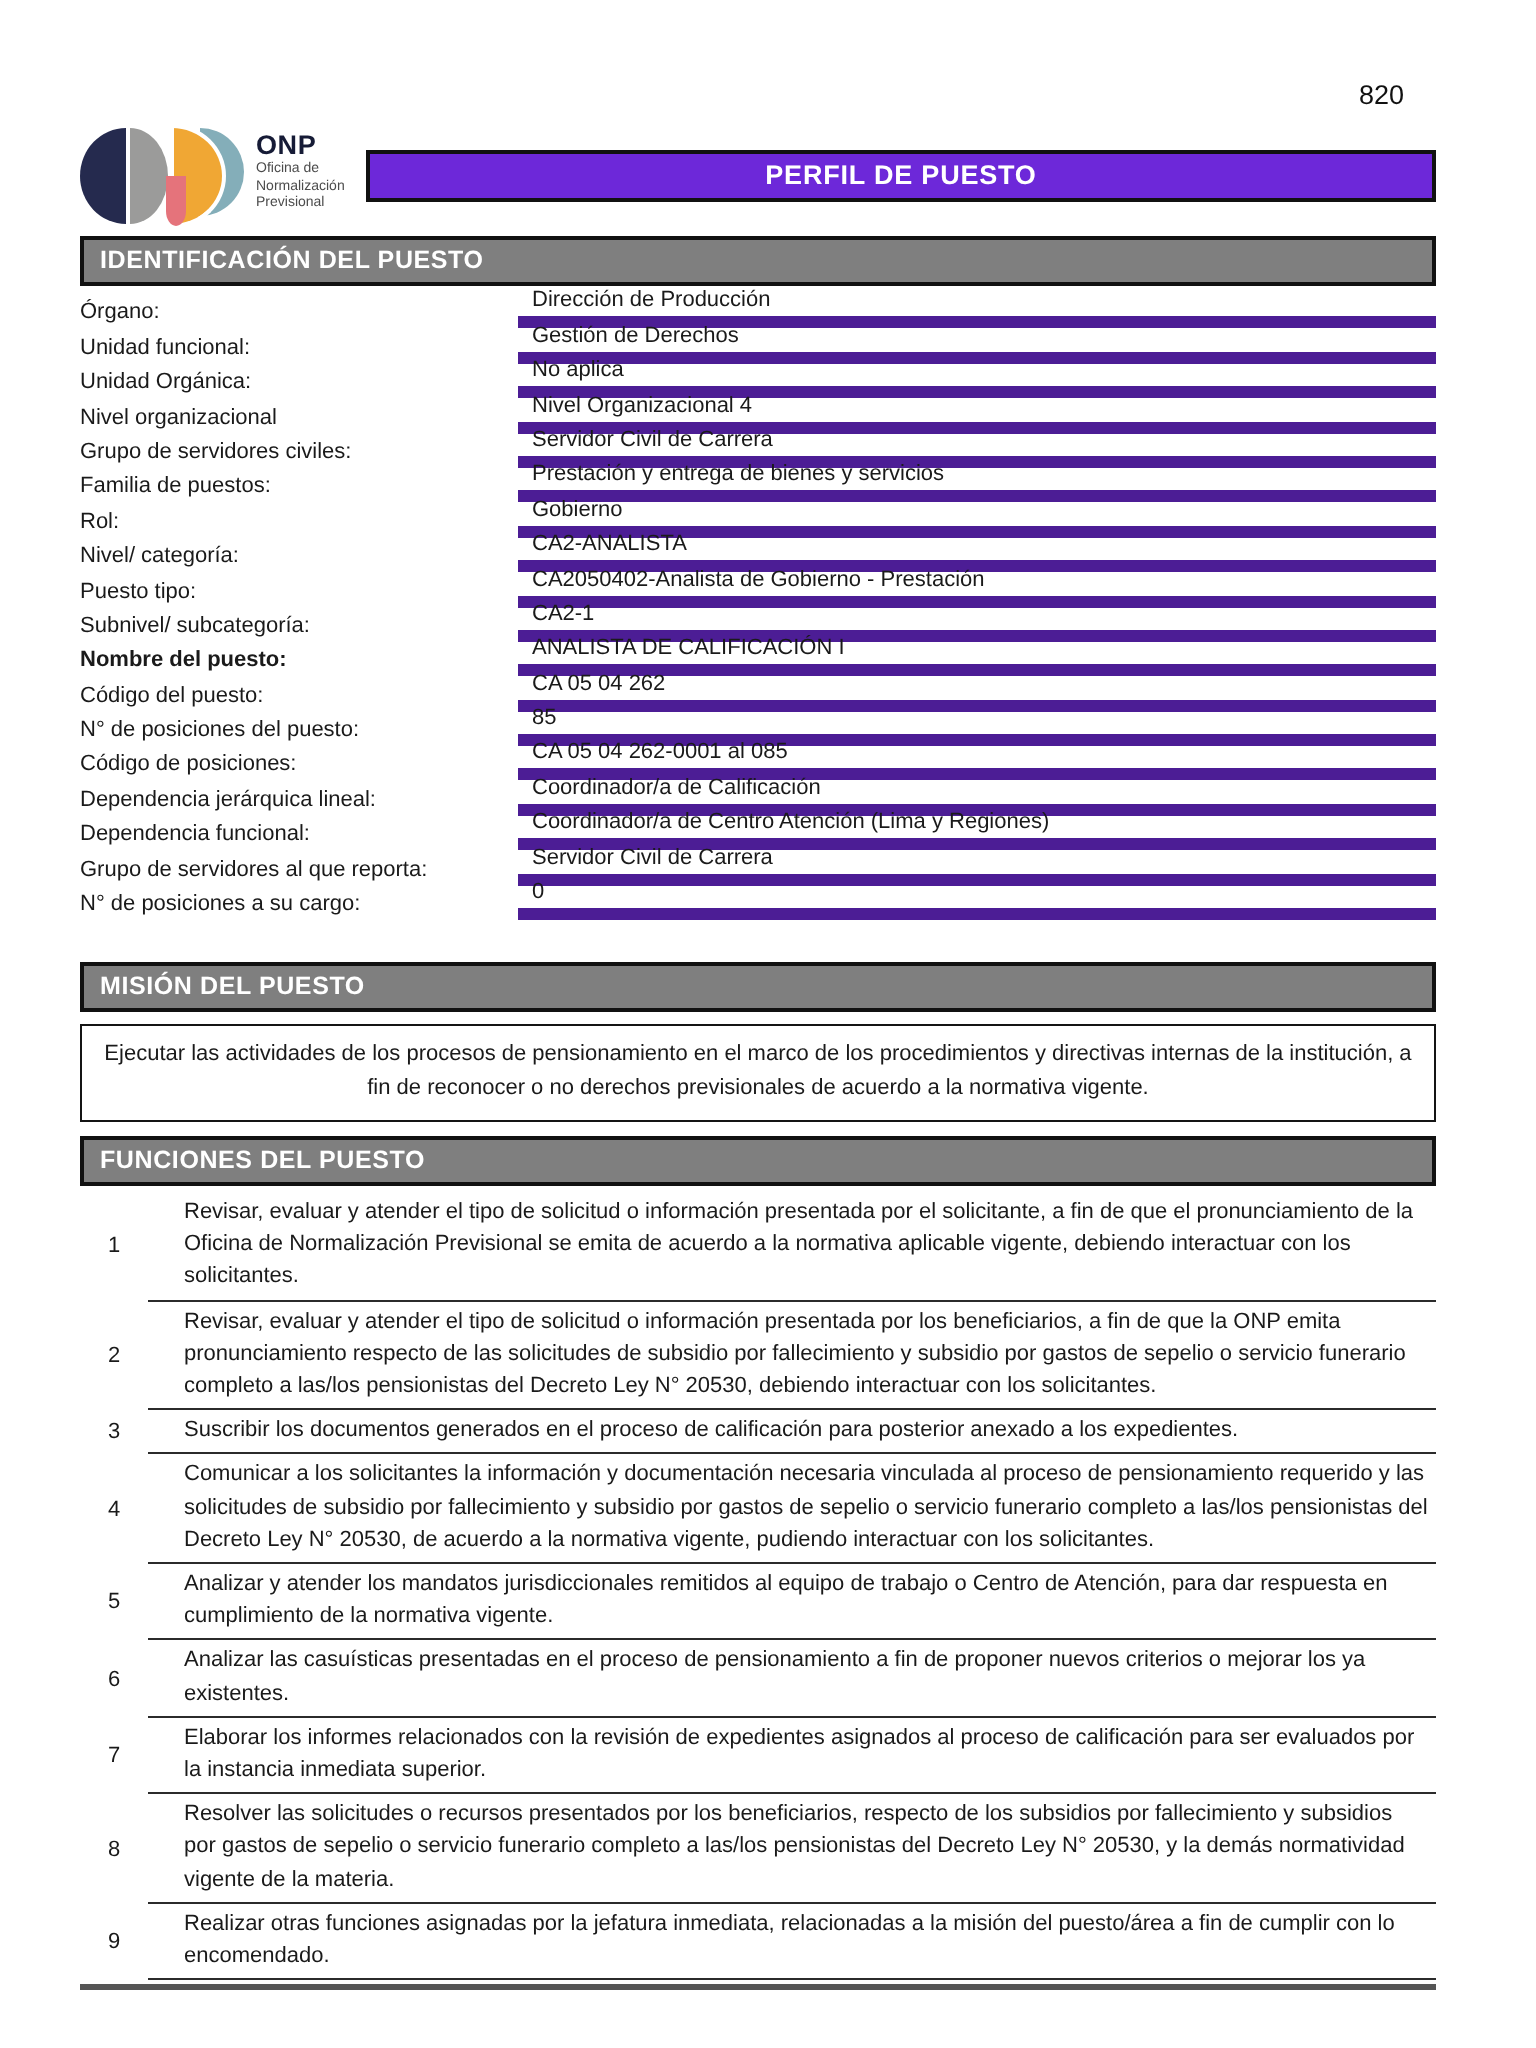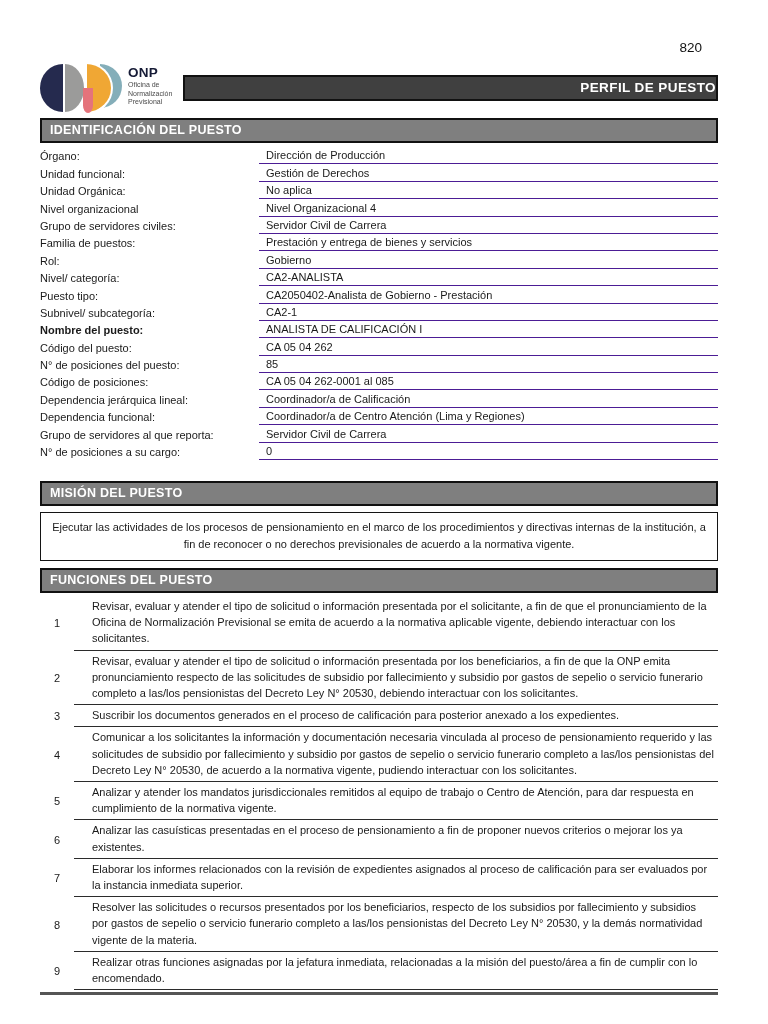--- a/index.html
+++ b/index.html
@@ -34,9 +34,9 @@
 
   .title-bar {
     flex: 1; margin-top: 13px;
-    background: #404040; border: 2px solid #111111;
+    background: #6d28d9; border: 2px solid #111111;
     color: #ffffff; font-weight: bold; font-size: 13.5px;
-    text-align: right; padding: 3px 0 4px 0; letter-spacing: 0.4px;
+    text-align: center; padding: 3px 0 4px 0; letter-spacing: 0.4px;
   }
 
   

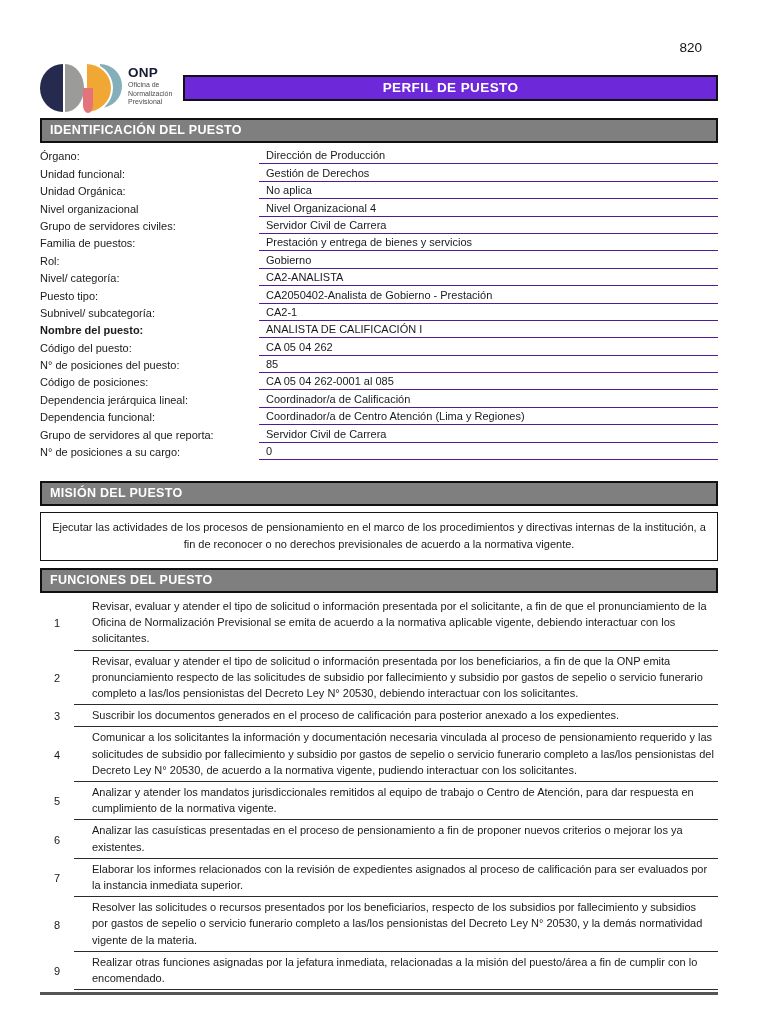--- a/index.html
+++ b/index.html
@@ -56,7 +56,7 @@
   .field-label.bold { font-weight: bold; }
   .field-value {
     flex: 1; font-size: 11px; line-height: 15px;
-    border-bottom: 1px solid #4c1d95; padding-left: 7px;
+    border-bottom: 6px solid #4c1d95; padding-left: 7px;
     white-space: nowrap; overflow: hidden;
   }
 

